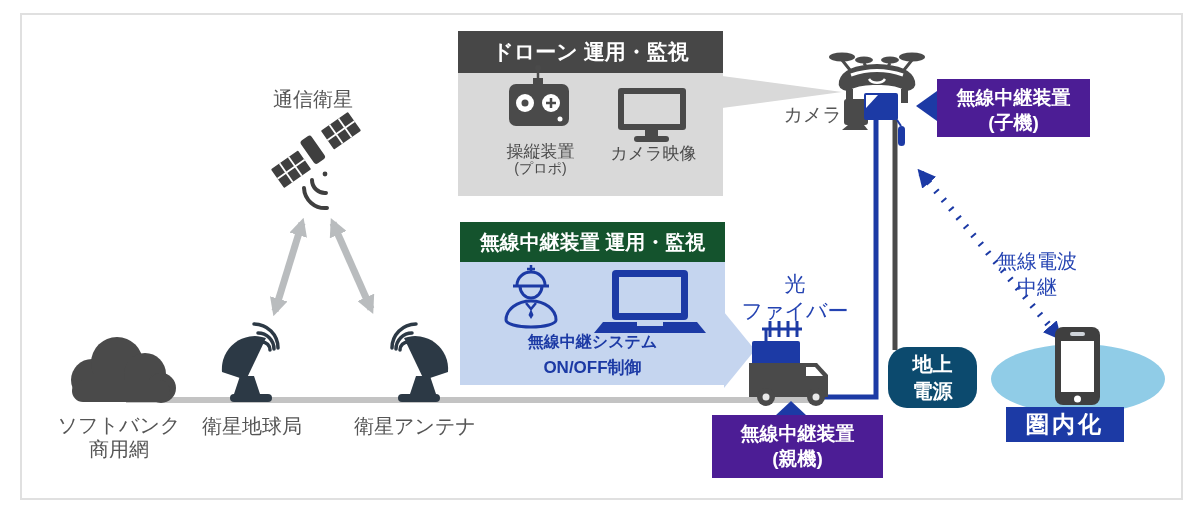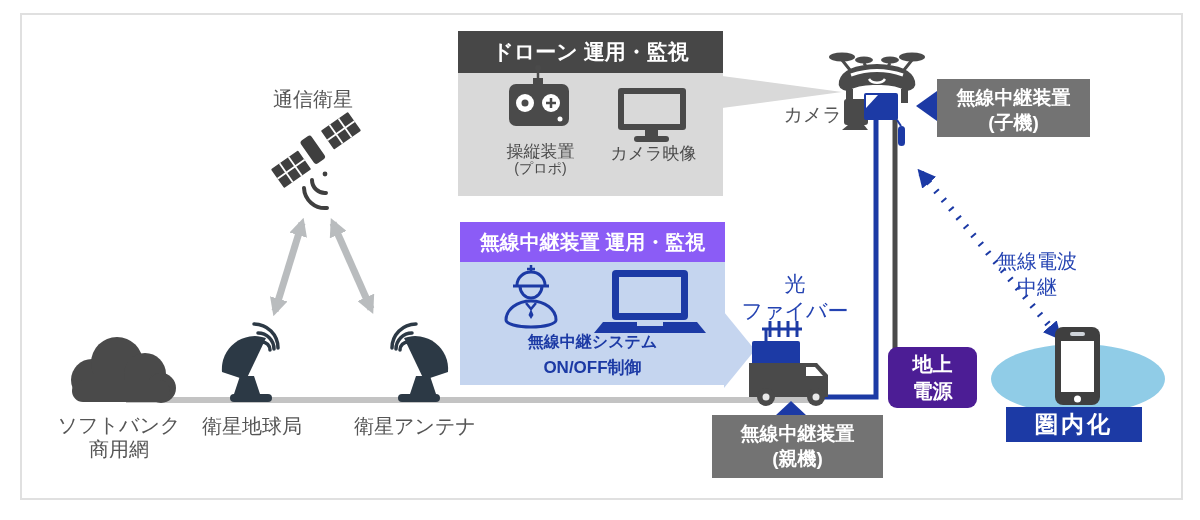--- a/index.html
+++ b/index.html
@@ -28,7 +28,7 @@
   .txt{z-index:3;text-align:center;color:#555;font-size:20px;line-height:24px;}
   .blue-txt{color:#2443b2;margin-top:45px;}
   .solidbox{z-index:3;color:#fff;text-align:center;}
-  .callout{background:#737373;font-size:19px;font-weight:600;line-height:25px;padding-top:6px;box-sizing:border-box;}
+  .callout{background:#4c1d95;font-size:19px;font-weight:600;line-height:25px;padding-top:6px;box-sizing:border-box;}
   .gpower{background:#4c1d95;border-radius:9px;font-size:20px;font-weight:600;line-height:27px;padding-top:4px;box-sizing:border-box;}
   .coverage{background:#1c3aa5;font-size:23px;font-weight:700;line-height:35px;letter-spacing:3px;}
 </style>

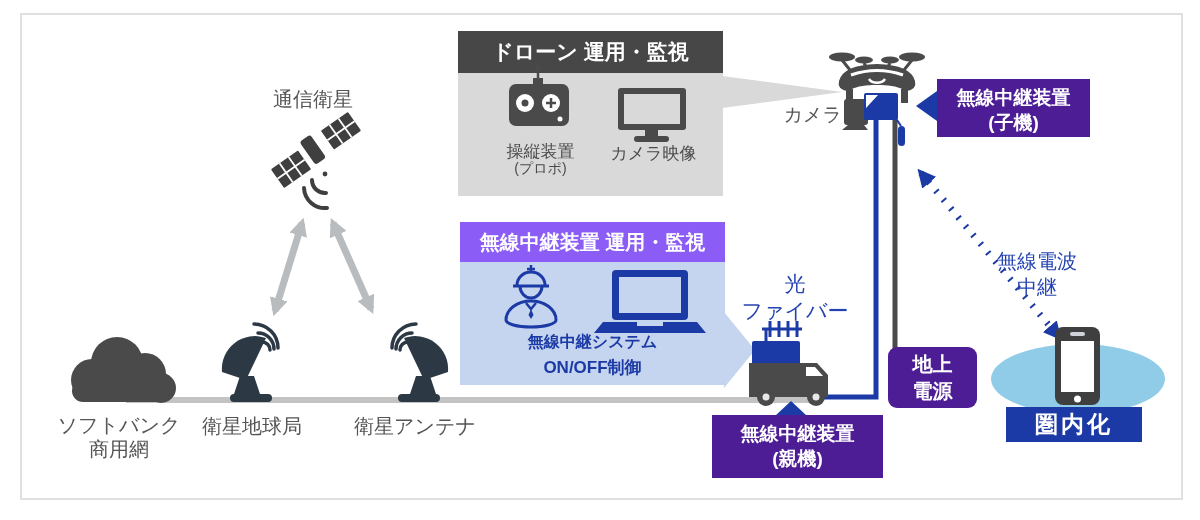--- a/index.html
+++ b/index.html
@@ -21,7 +21,7 @@
   .gray-panel{left:458px;top:31px;width:265px;height:165px;background:#d9d9d9;}
   .gray-panel .hdr{height:42px;line-height:42px;background:#474747;}
   .blue-panel{left:460px;top:222px;width:265px;height:163px;background:#c5d5ef;}
-  .blue-panel .hdr{height:40px;line-height:40px;background:#8b5cf6;}
+  .blue-panel .hdr{height:40px;line-height:40px;background:#14532d;}
   .panel-label{position:absolute;text-align:center;color:#4a4a4a;}
   svg.overlay{position:absolute;left:0;top:0;z-index:2;}
   

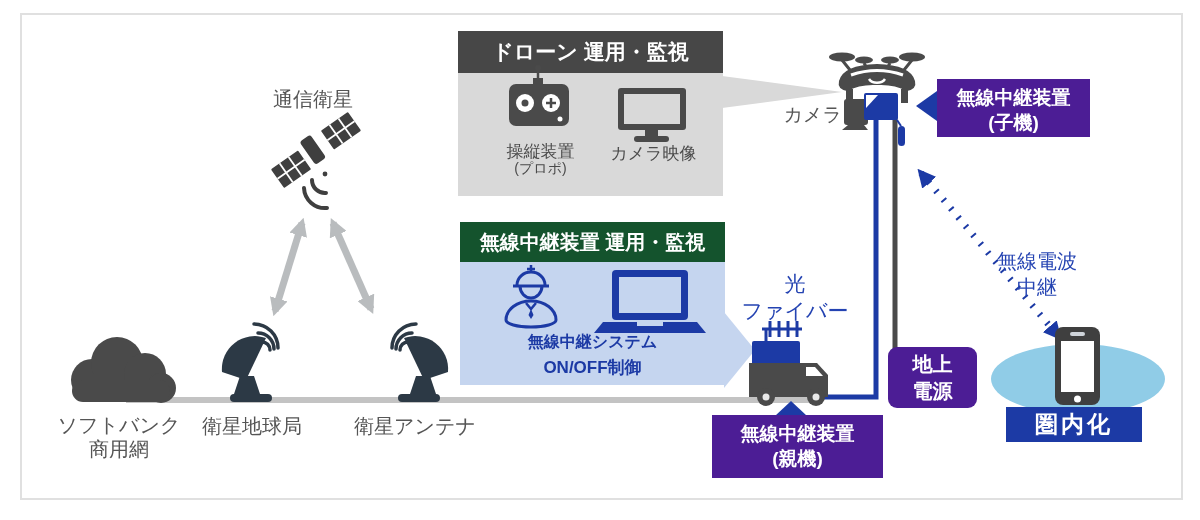--- a/index.html
+++ b/index.html
@@ -29,7 +29,7 @@
   .blue-txt{color:#2443b2;margin-top:45px;}
   .solidbox{z-index:3;color:#fff;text-align:center;}
   .callout{background:#4c1d95;font-size:19px;font-weight:600;line-height:25px;padding-top:6px;box-sizing:border-box;}
-  .gpower{background:#4c1d95;border-radius:9px;font-size:20px;font-weight:600;line-height:27px;padding-top:4px;box-sizing:border-box;}
+  .gpower{background:#0c4a6e;border-radius:19px;font-size:20px;font-weight:600;line-height:27px;padding-top:4px;box-sizing:border-box;}
   .coverage{background:#1c3aa5;font-size:23px;font-weight:700;line-height:35px;letter-spacing:3px;}
 </style>
 </head>

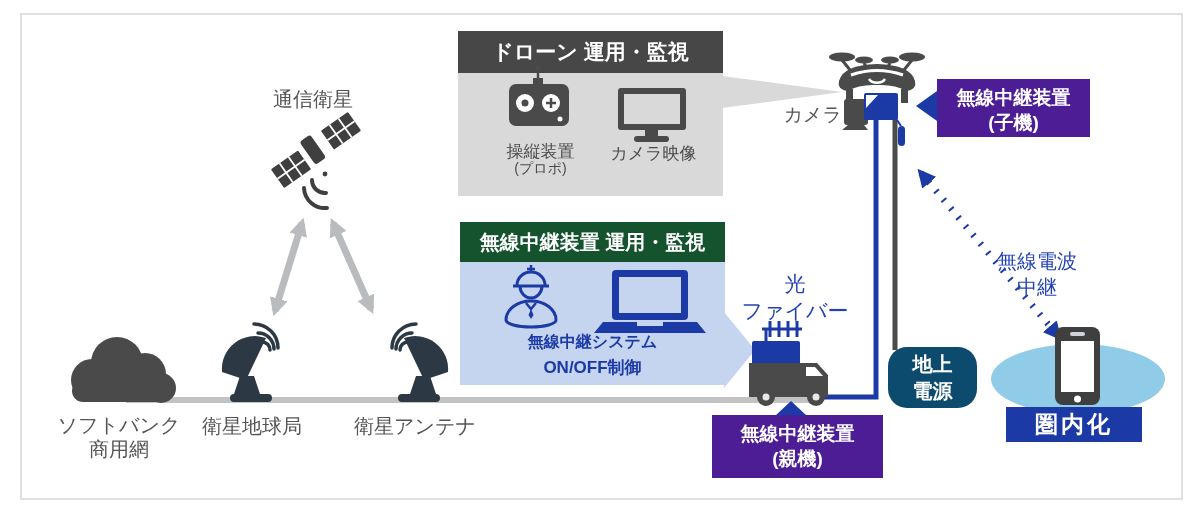--- a/index.html
+++ b/index.html
@@ -256,7 +256,7 @@
     <div>電源</div>
   </div>
 
-  <div class="abs solidbox coverage" style="left:1006px;top:407px;width:136px;height:35px;">圏内化</div>
+  <div class="abs solidbox coverage" style="left:1006px;top:407px;width:118px;height:35px;">圏内化</div>
 </div>
 
 </body></html>

